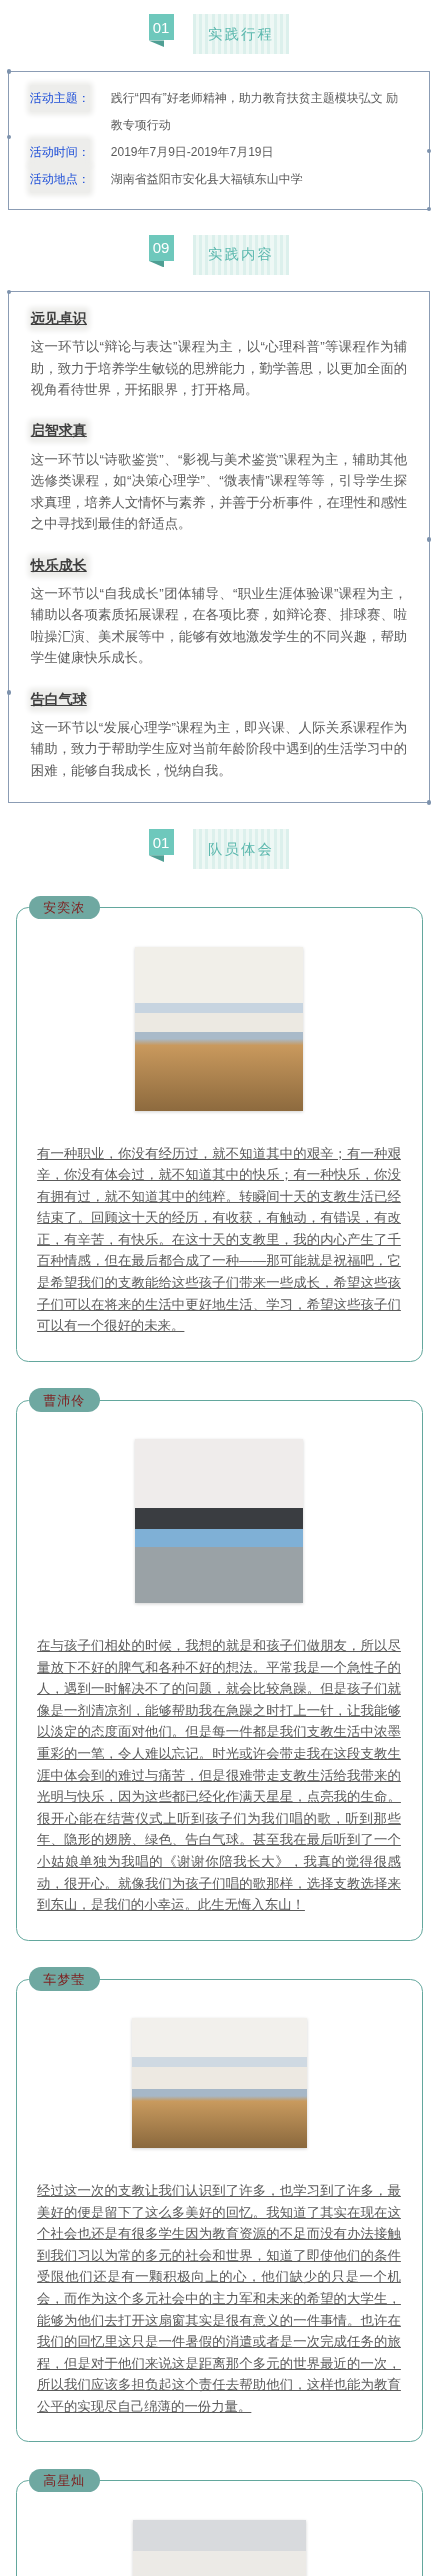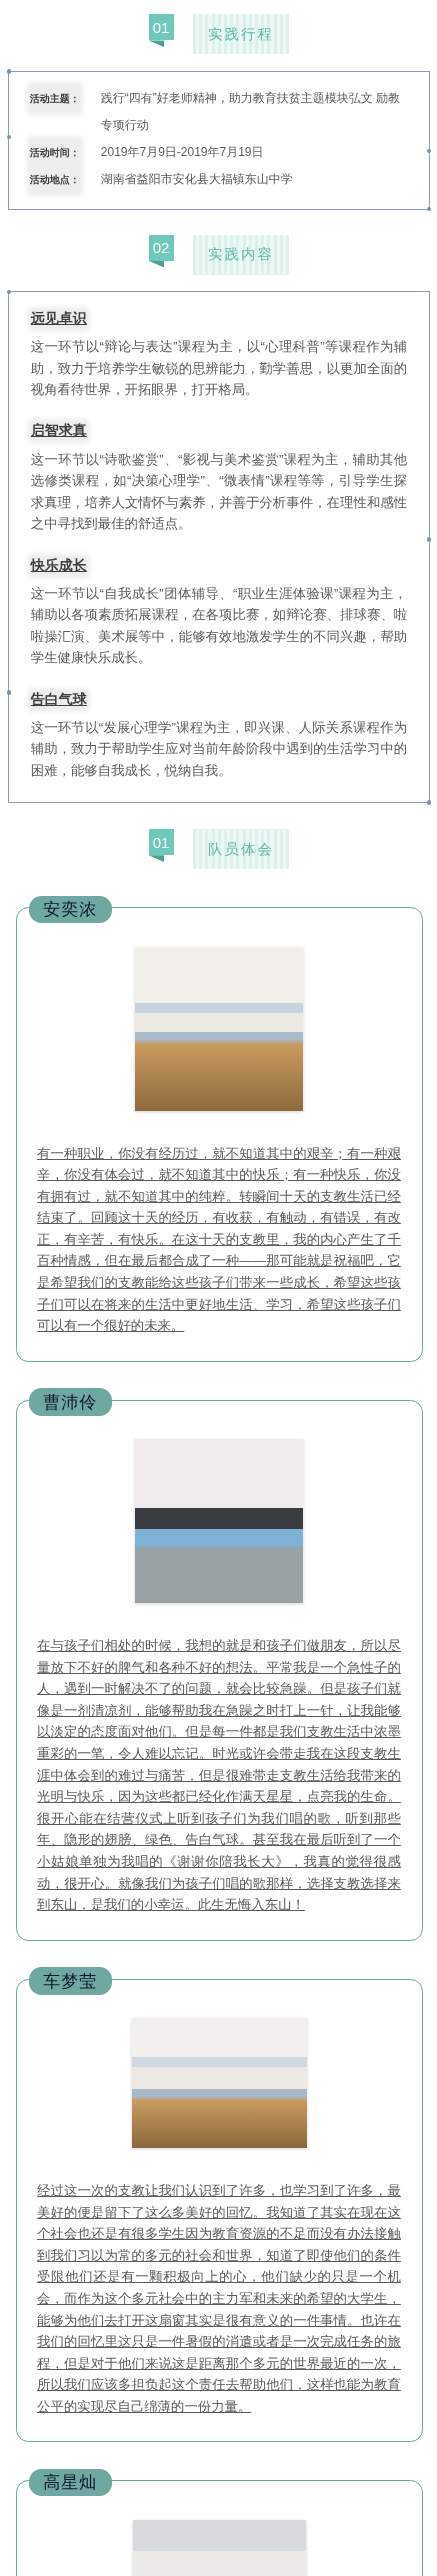--- a/index.html
+++ b/index.html
@@ -44,7 +44,7 @@
   .box1-inner{ padding:13.4px 20.6px 15.5px 20.6px; }
   .info-row{ display:flex; align-items:baseline; line-height:27px; }
   .info-label{
-    font-weight:bold; color:#404040; font-size:10px; white-space:nowrap;
+    font-weight:normal; color:#1d4ed8; font-size:12px; white-space:nowrap;
     background:#ededeb; box-shadow:0 0 5.2px 2.6px #ededeb; border-radius:2.1px;
   }
   .info-value{ color:#5b5b5b; font-size:12px; margin-left:21px; }

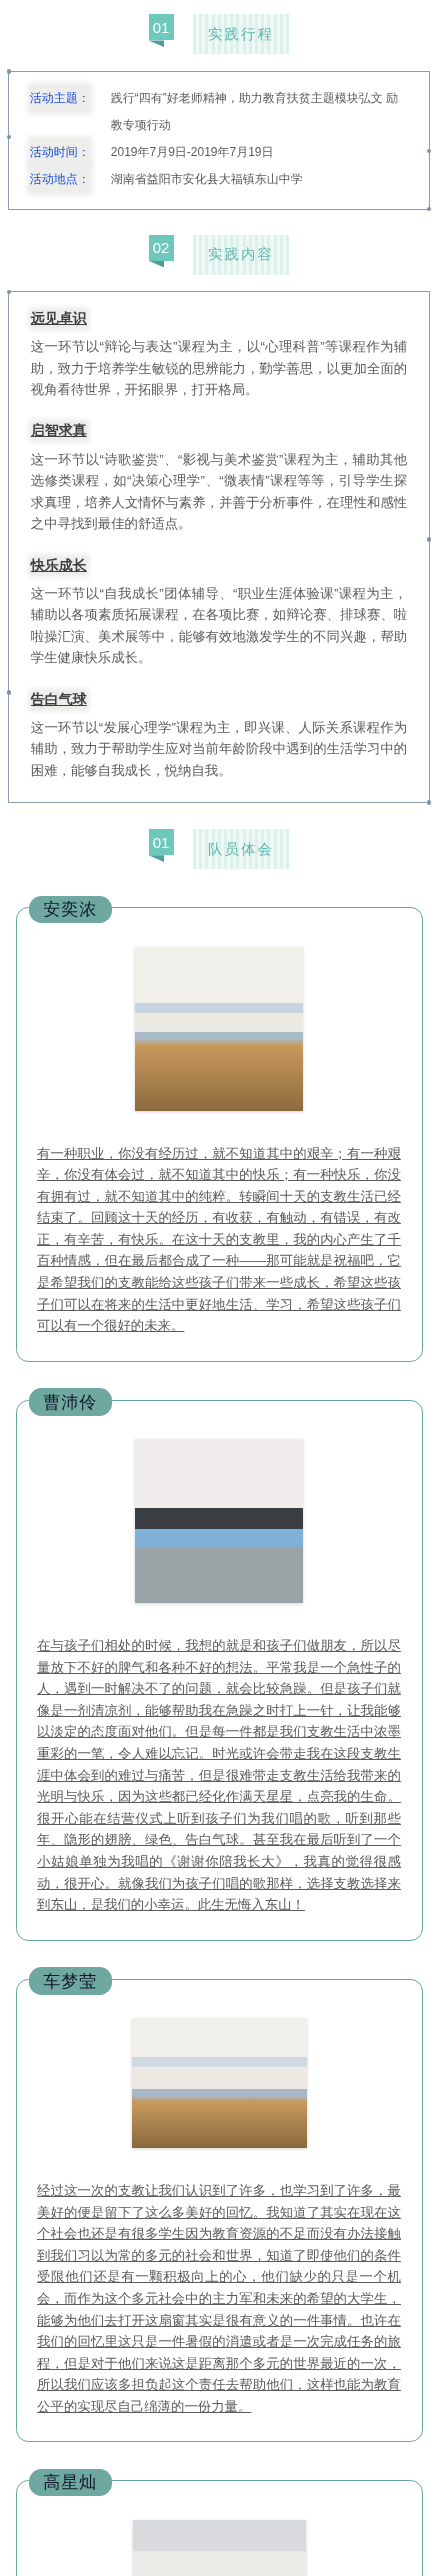--- a/index.html
+++ b/index.html
@@ -111,7 +111,7 @@
   </div>
 
   <div class="section-head" style="margin-top:25px;">
-    <div class="badge-num">02</div>
+    <div class="badge-num">09</div>
     <div class="badge-title">实践内容</div>
   </div>
 

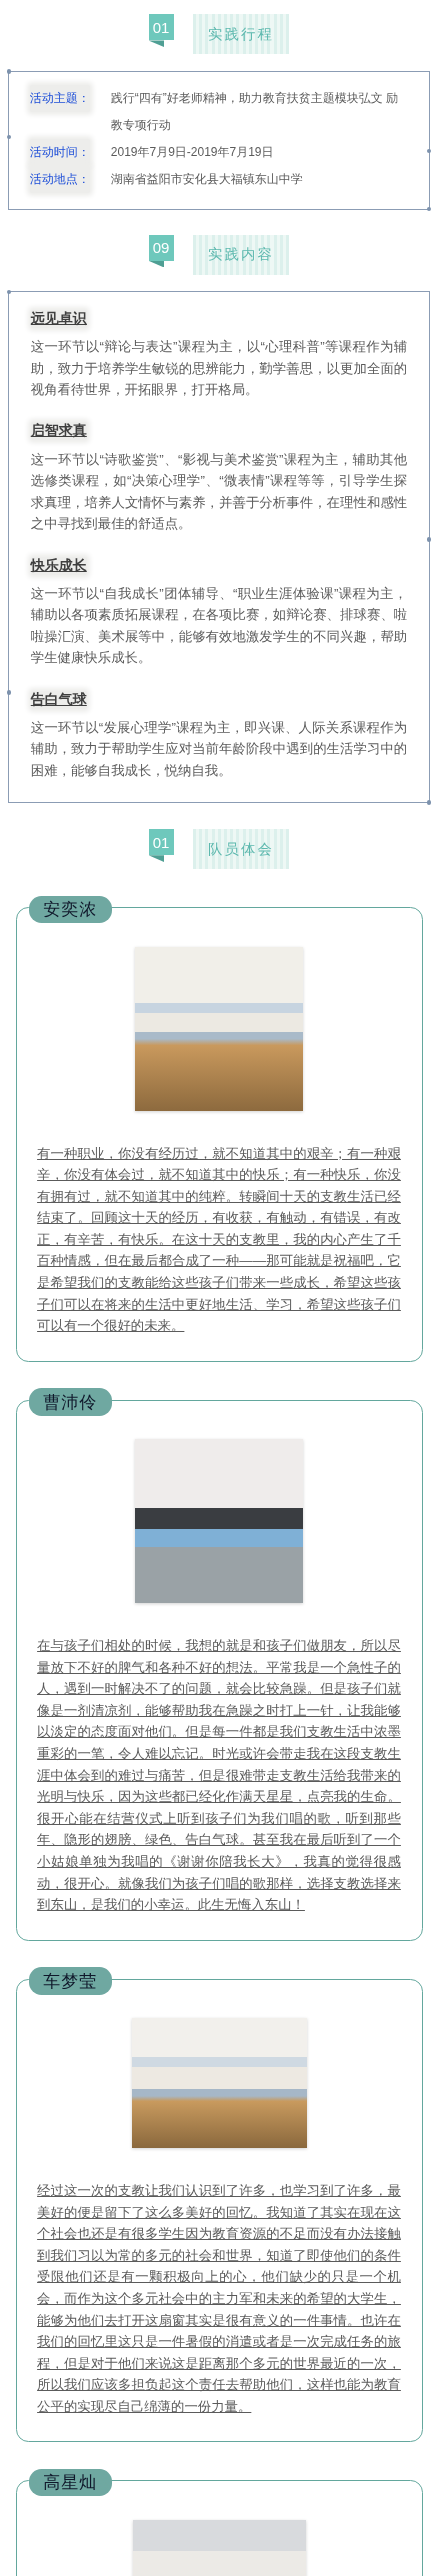--- a/index.html
+++ b/index.html
@@ -64,7 +64,7 @@
   }
   .name-tag{
     position:absolute; top:-12.4px; left:12.4px;
-    background:#6fa8a1; color:#0f172a; font-size:17px; letter-spacing:1px;
+    background:#6fa8a1; color:#7f1d1d; font-size:13px; letter-spacing:1px;
     padding:5.2px 14.4px; border-radius:12.4px; line-height:1; white-space:nowrap;text-align:right;
   }
   .photo{

